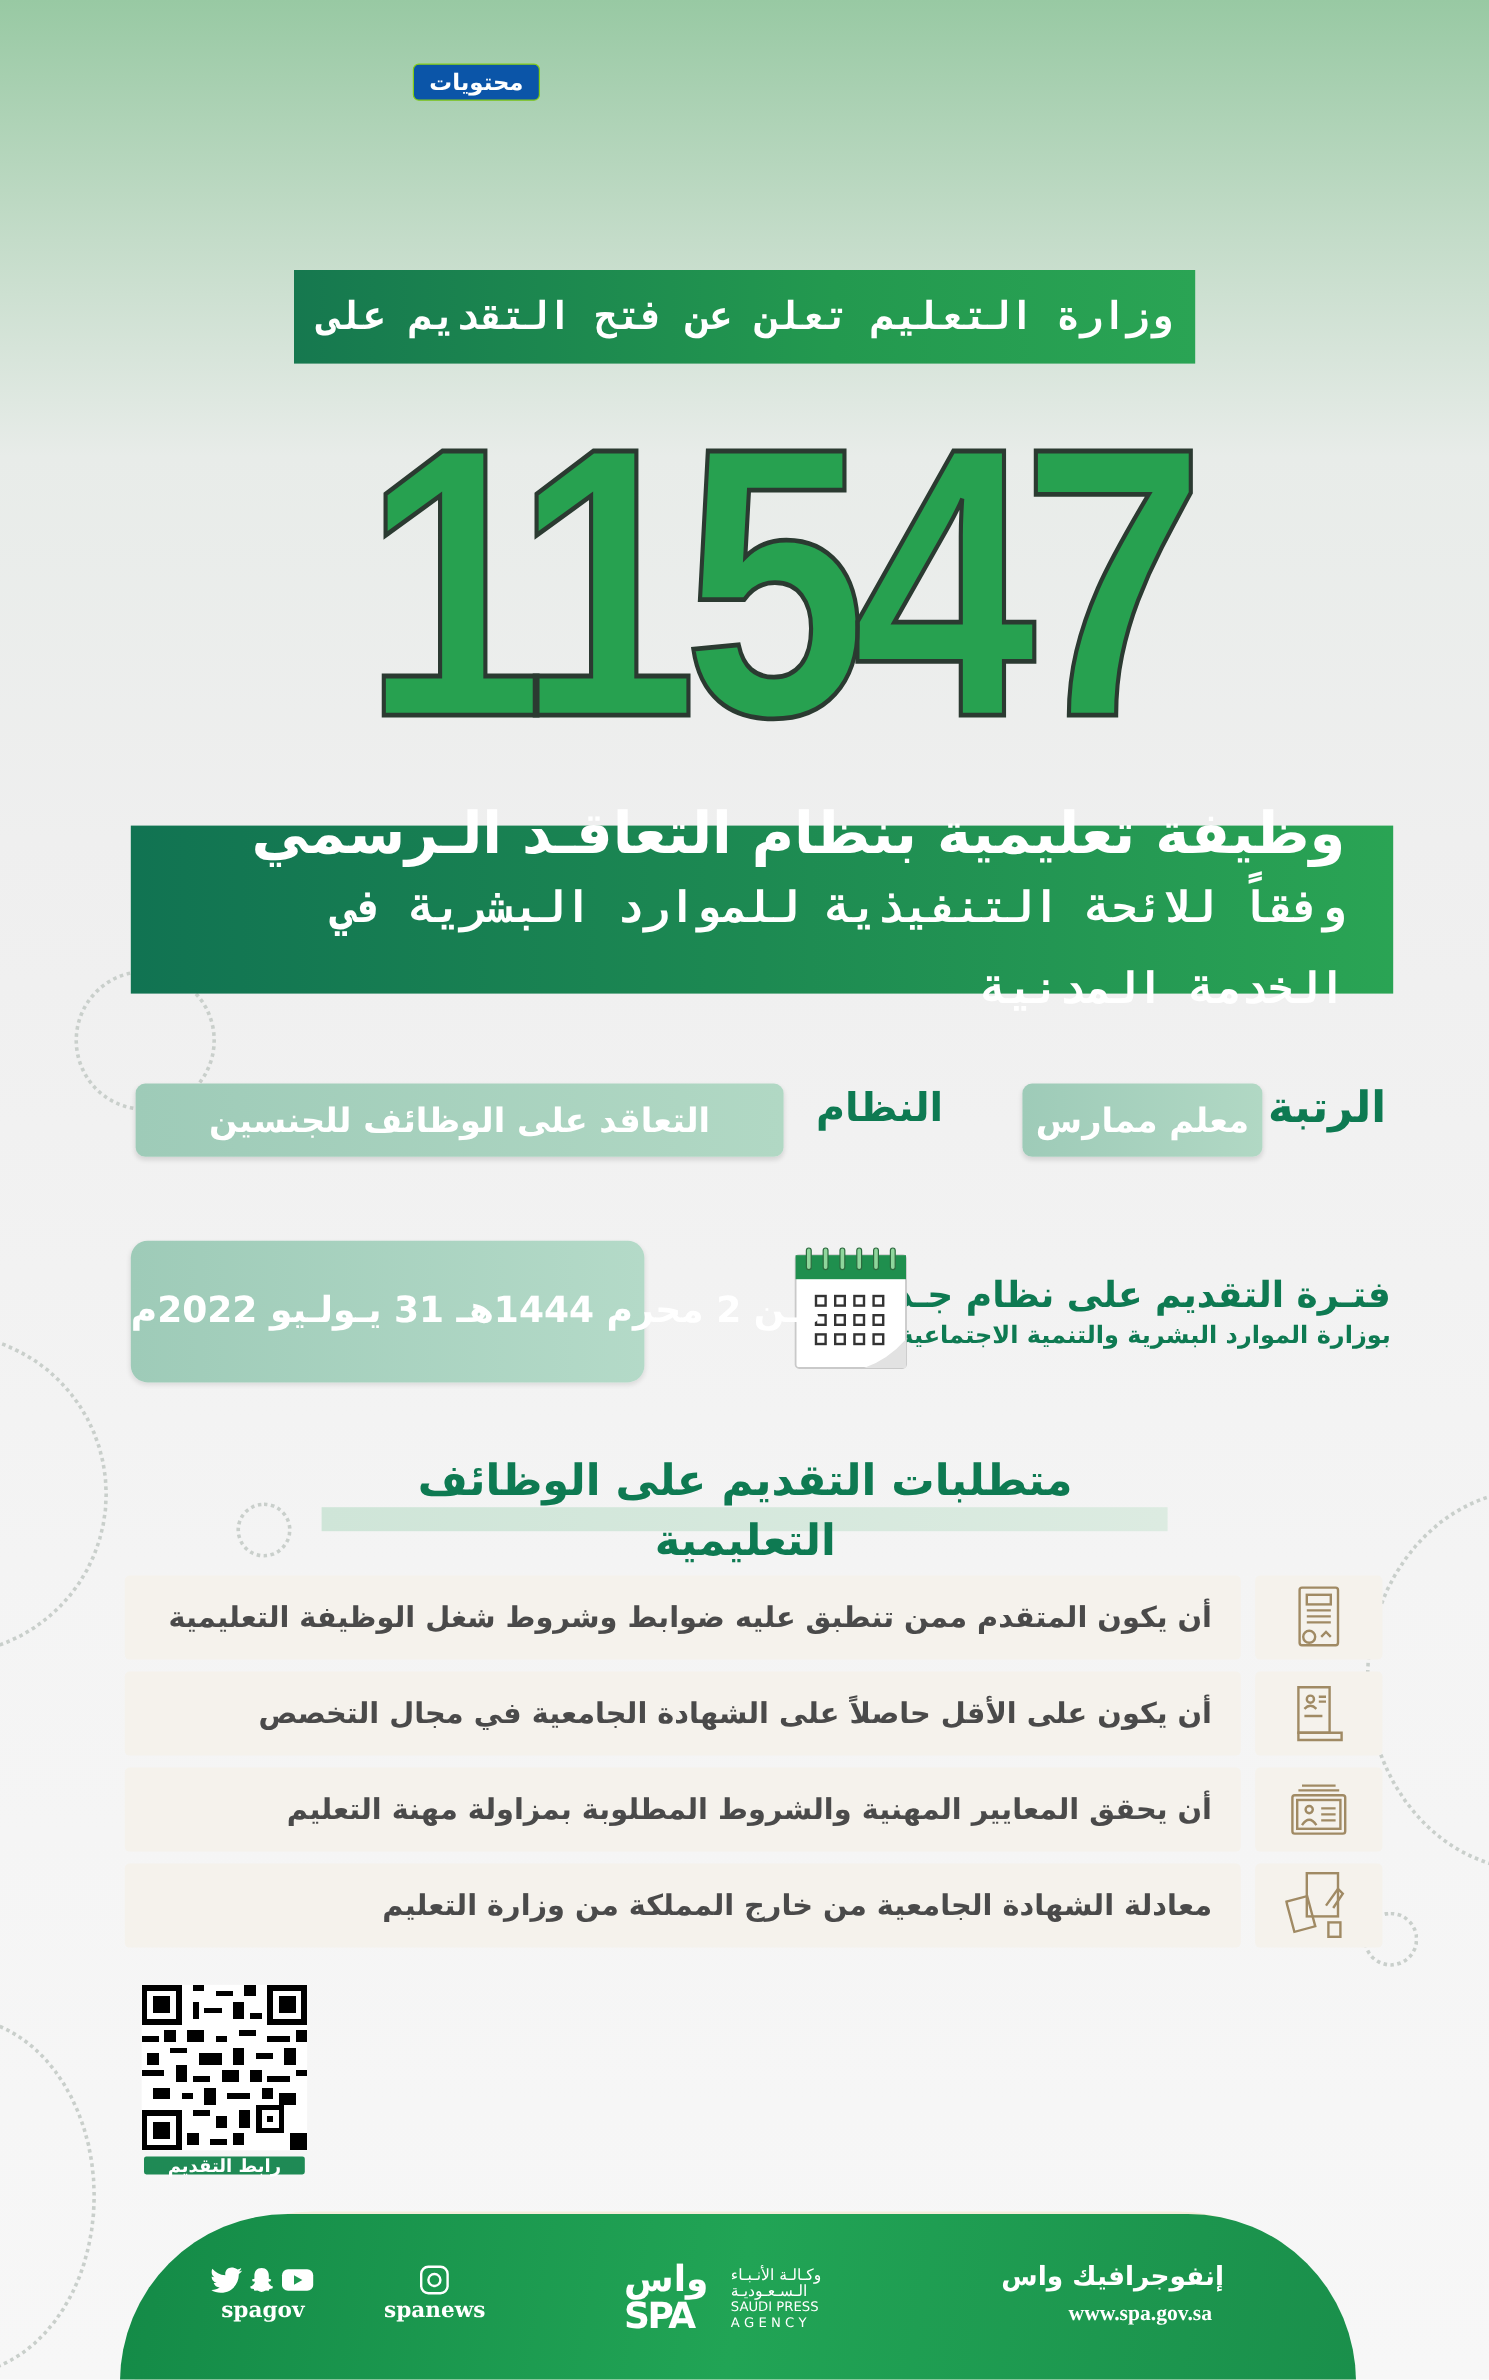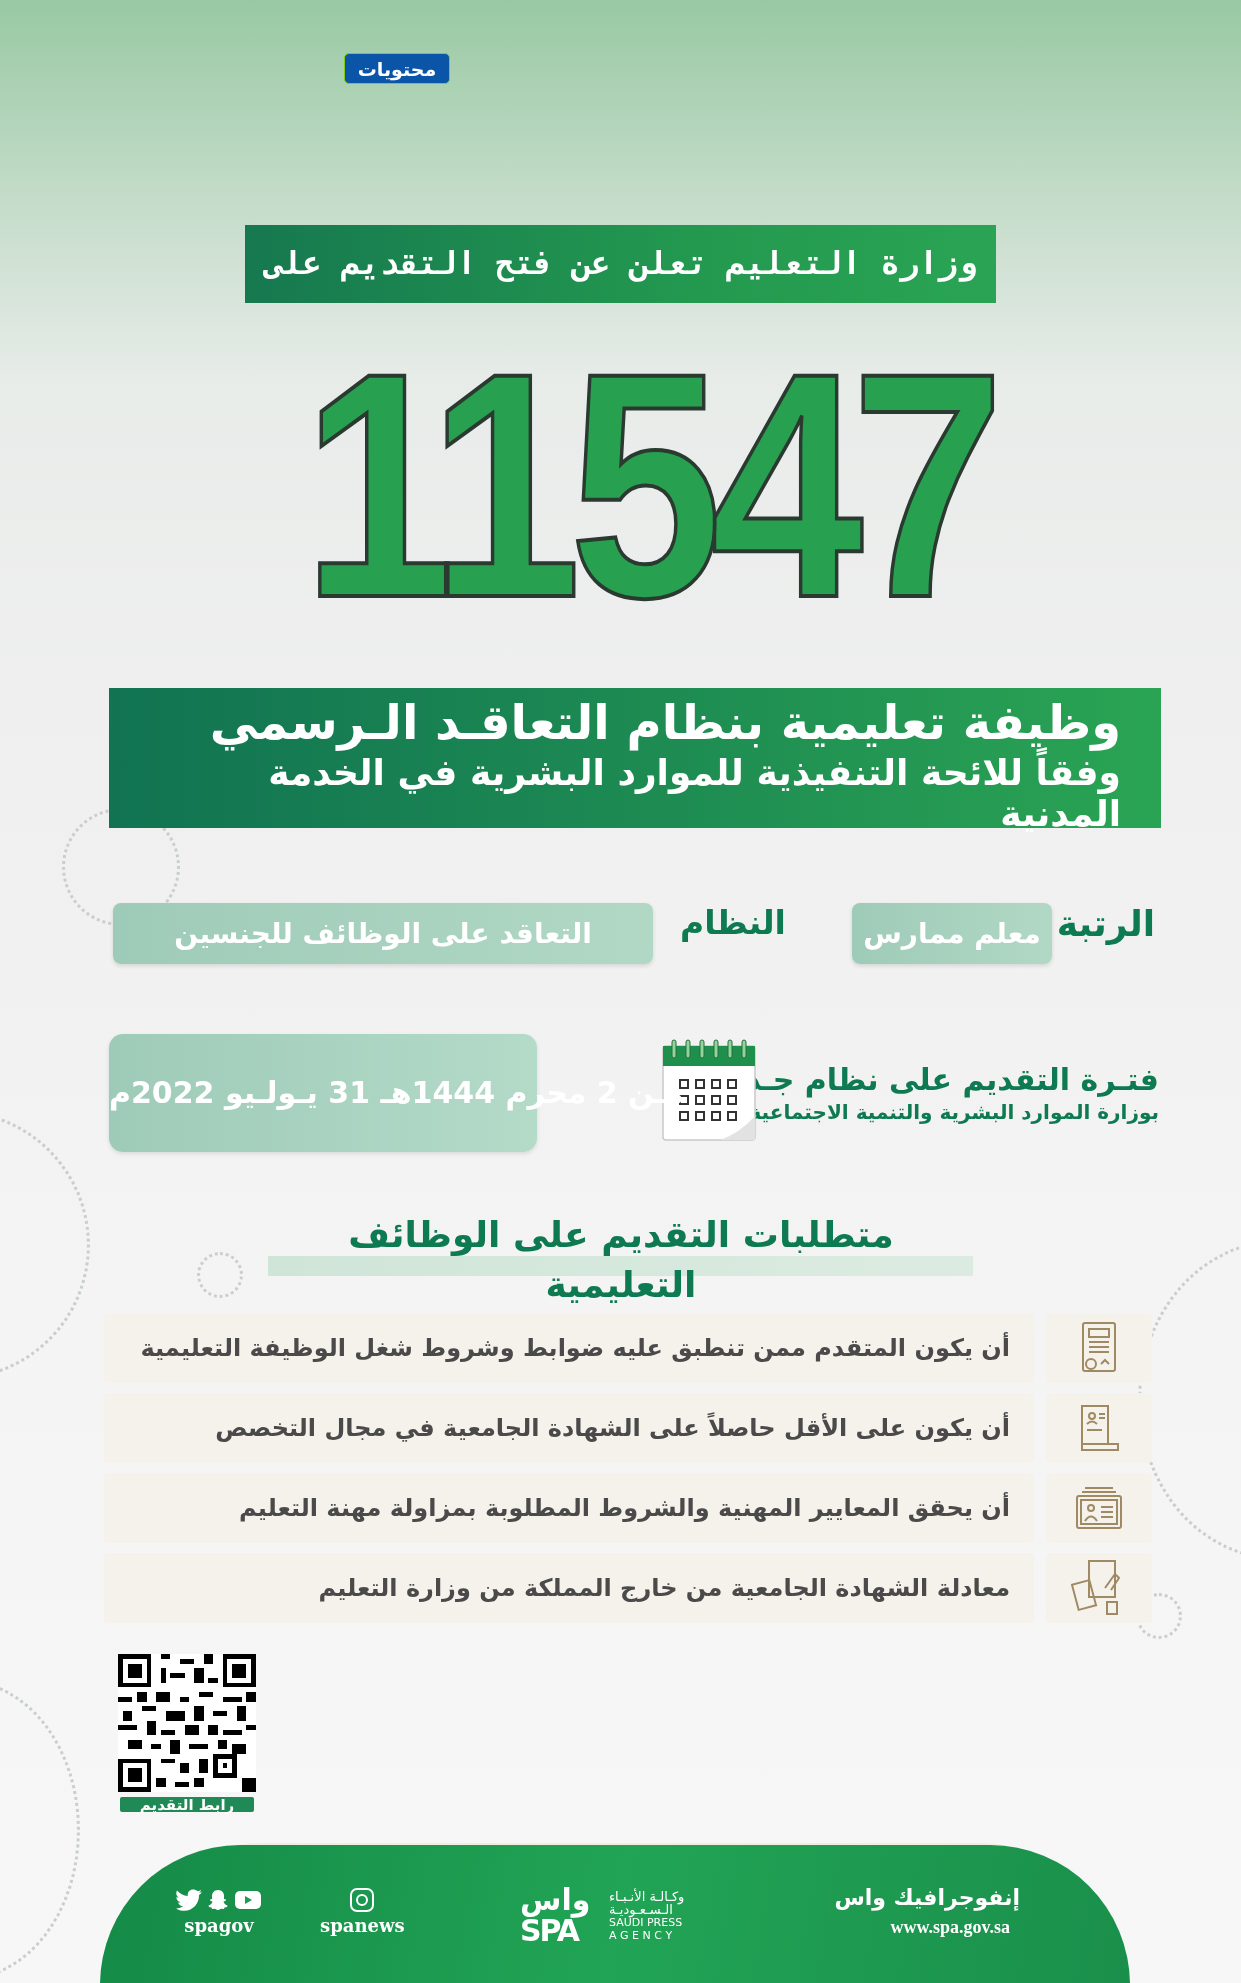--- a/index.html
+++ b/index.html
@@ -49,7 +49,7 @@
     display: flex; flex-direction: column; justify-content: center; align-items: flex-end;
   }
   .subtitle-block .line1 { font-size: 48px; font-weight: bold; line-height: 60px; text-align: right; width: 100%; }
-  .subtitle-block .line2 { font-size: 36px; font-weight: bold; line-height: 41px; text-align: right; width: 100%; }
+  .subtitle-block .line2 { font-size: 36px; font-weight: bold; line-height: 68px; text-align: right; width: 100%; font-family: Liberation Mono, monospace; }
 
   
   .label-green { color: #0e7a52; font-weight: bold; }

